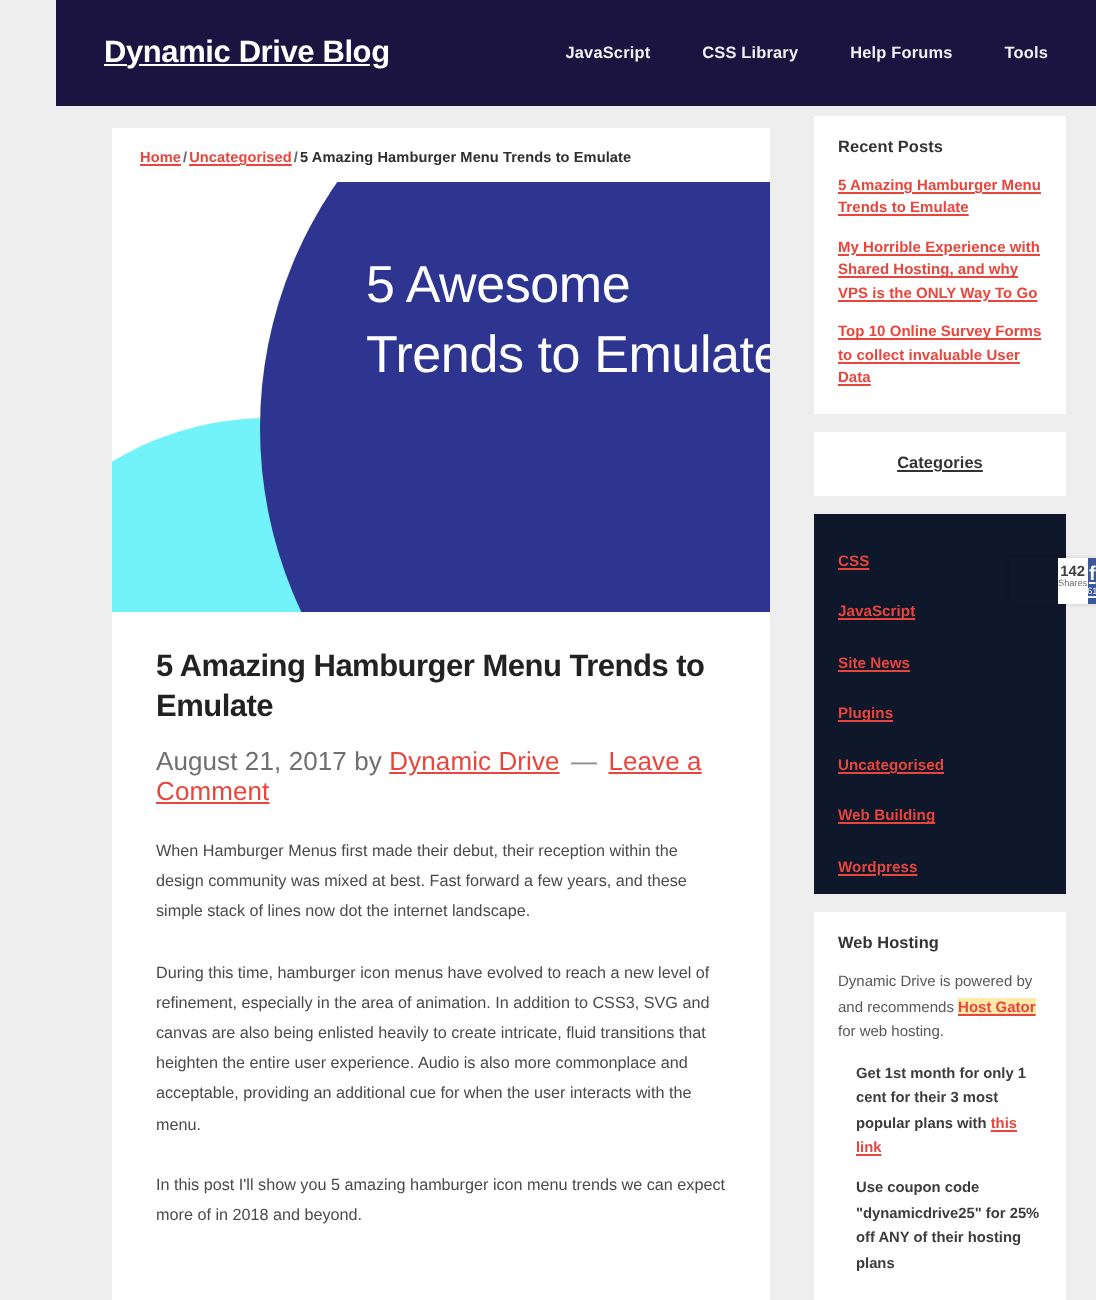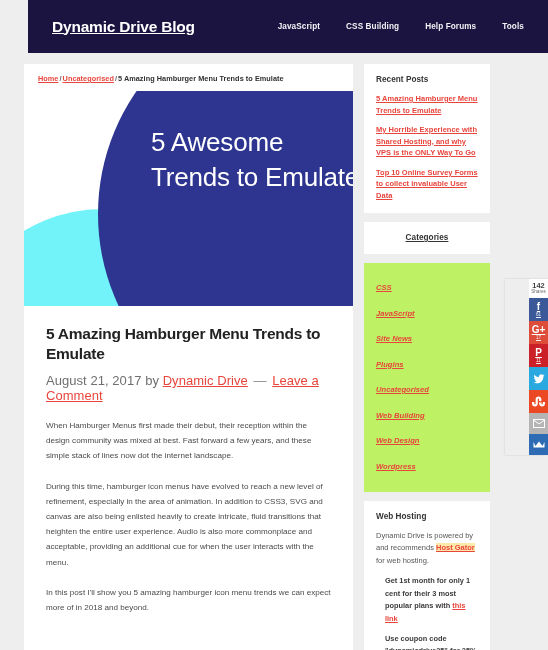--- a/index.html
+++ b/index.html
@@ -281,7 +281,7 @@
   <a class="site-title" href="#">Dynamic Drive Blog</a>
   <nav class="main-nav">
     <a class="nav-link" href="#">JavaScript</a>
-    <a class="nav-link" href="#">CSS Building</a>
+    <a class="nav-link" href="#">CSS Library</a>
     <a class="nav-link" href="#">Help Forums</a>
     <a class="nav-link" href="#">Tools</a>
   </nav>

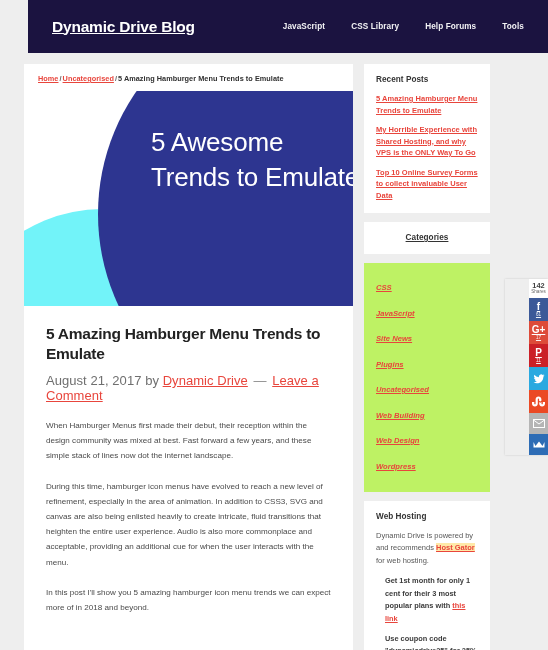--- a/index.html
+++ b/index.html
@@ -45,11 +45,12 @@
   
   .page-wrap {
     display: flex;
-    gap: 11px;
+    gap: 22px;
     padding: 11px 24px 0 24px;
     height: 597px;
-    align-items: flex-start;
+    align-items: flex-end;
     position: relative;
+    margin-left: 32px;
   }
 
   

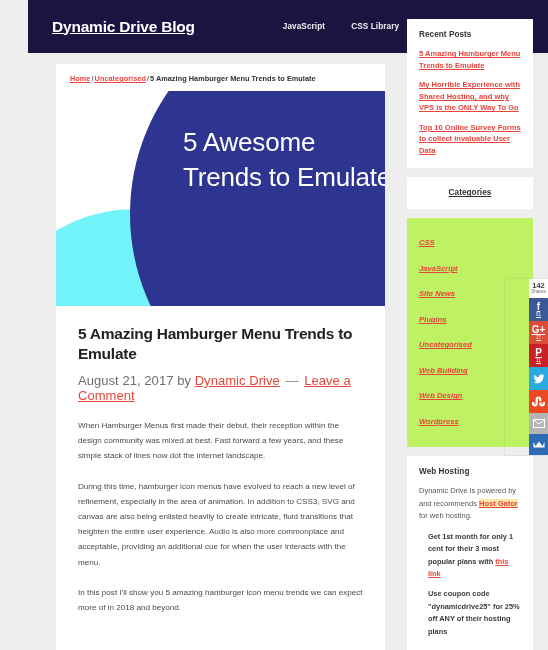--- a/index.html
+++ b/index.html
@@ -185,7 +185,7 @@
     text-decoration: underline;
     letter-spacing: 0.02px;
   }
-  .widget-cats-body { padding: 13px 12px 19px 12px; background:#bef264;font-style:italic; }
+  .widget-cats-body { padding: 13px 12px 6px 12px; background:#0f172a; }
 
   .host-text {
     font-size: 7.5px;

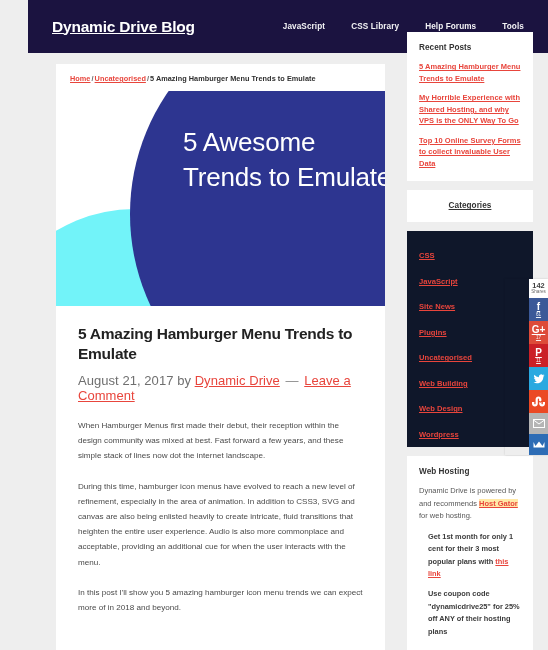--- a/index.html
+++ b/index.html
@@ -222,7 +222,7 @@
     top: 226px;
     width: 43px;
     display: flex;
-    flex-direction: column;
+    flex-direction: row;
     align-items: stretch;
     z-index: 20;
     box-shadow: 0 0 2px rgba(0,0,0,0.15);

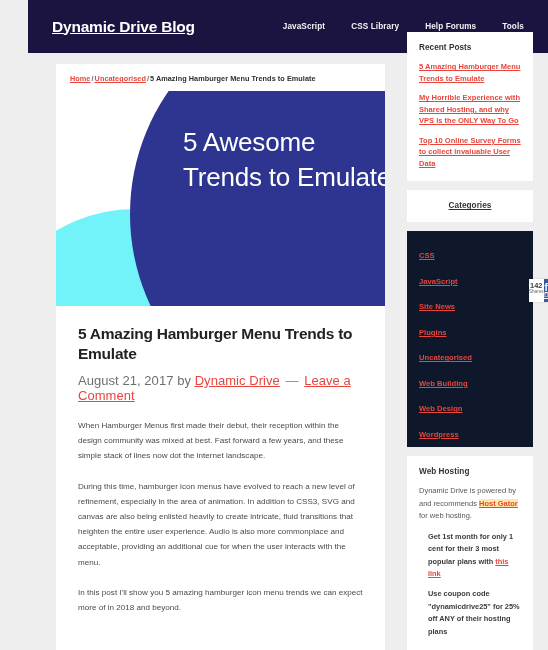--- a/index.html
+++ b/index.html
@@ -350,7 +350,6 @@
         <li><a href="#">Plugins</a></li>
         <li><a href="#">Uncategorised</a></li>
         <li><a href="#">Web Building</a></li>
-        <li><a href="#">Web Design</a></li>
         <li><a href="#">Wordpress</a></li>
       </ul>
     </section>

